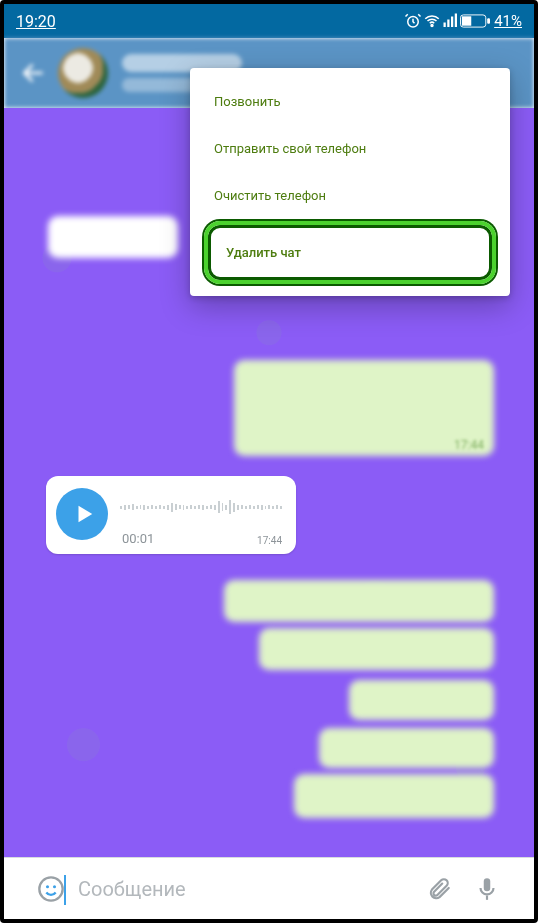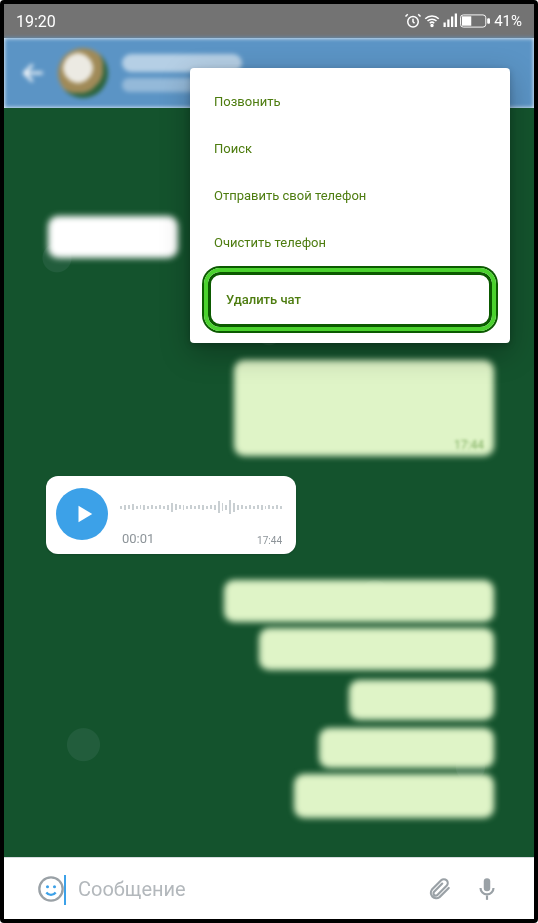--- a/index.html
+++ b/index.html
@@ -10,7 +10,7 @@
   .frame{position:absolute;inset:0;border:4px solid #000;border-radius:4px;overflow:hidden;}
 
   
-  .statusbar{position:absolute;top:0;left:0;right:0;height:34px;background:#737373;color:#fff;display:flex;align-items:center;padding:0 12px;font-size:16px;}
+  .statusbar{position:absolute;top:0;left:0;right:0;height:34px;background:#0369a1;color:#fff;display:flex;align-items:center;padding:0 12px;font-size:16px;text-decoration:underline;}
   .statusbar .time{flex:0 0 auto;}
   .statusbar .spacer{flex:1;}
   .statusbar .tray{display:flex;align-items:center;gap:0;}

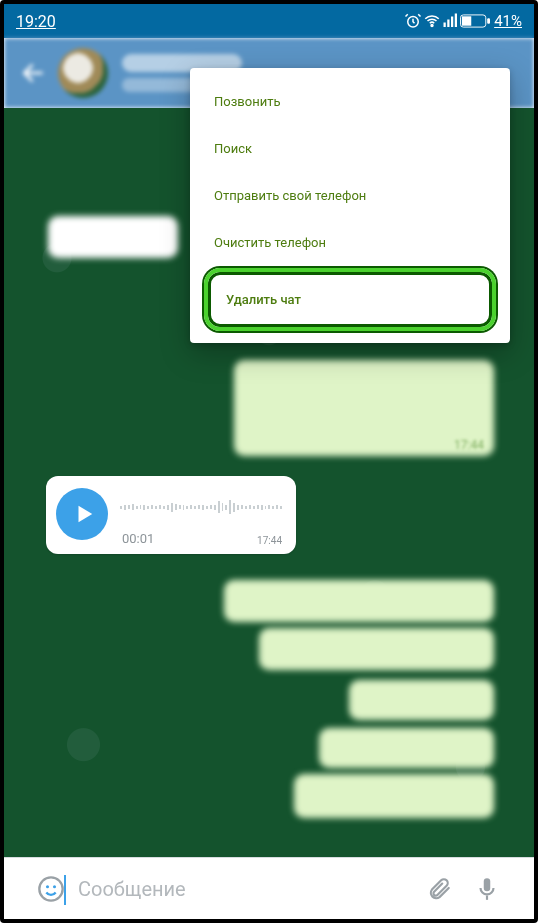--- a/index.html
+++ b/index.html
@@ -198,7 +198,6 @@
 
   <div class="menu" id="menu">
       <div class="menu-item">Позвонить</div>
-      <div class="menu-item">Поиск</div>
       <div class="menu-item">Отправить свой телефон</div>
       <div class="menu-item">Очистить телефон</div>
       <div class="menu-item hl">Удалить чат</div>

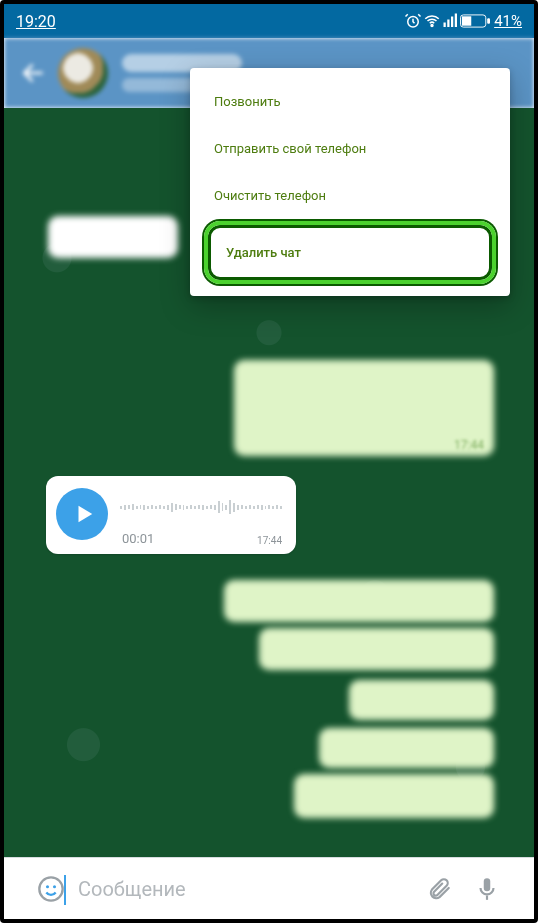--- a/index.html
+++ b/index.html
@@ -27,7 +27,7 @@
   .hdr-sub{width:95px;height:14px;border-radius:7px;background:rgba(255,255,255,.35);}
 
   
-  .chat{position:absolute;top:104px;bottom:62px;left:0;right:0;background:#14532d;overflow:hidden;}
+  .chat{position:absolute;top:104px;bottom:62px;left:0;right:0;background:#8b5cf6;overflow:hidden;}
   .pattern{position:absolute;inset:0;opacity:.12;background:
     radial-gradient(circle at 10% 20%, #8aa 0 14px, transparent 15px),
     radial-gradient(circle at 80% 15%, #8aa 0 16px, transparent 17px),

